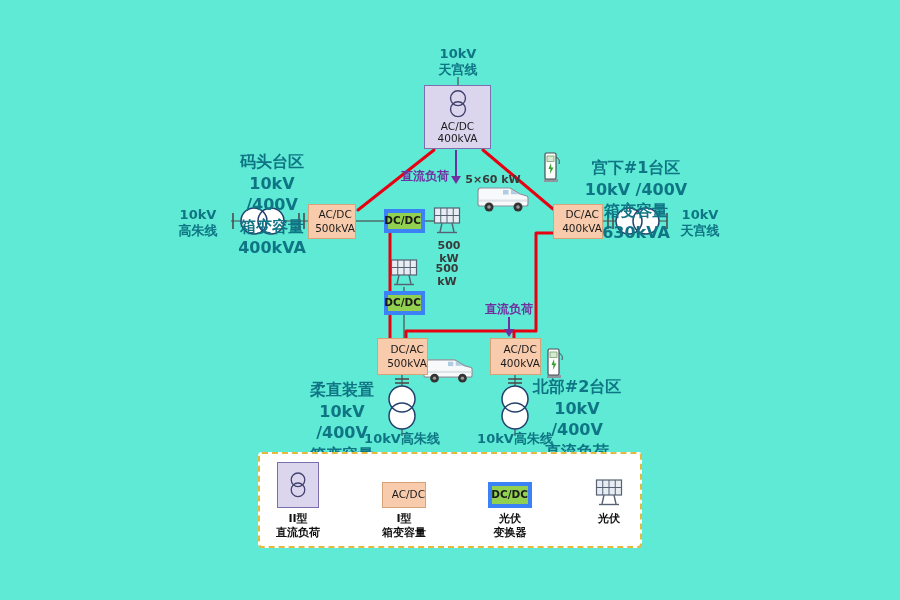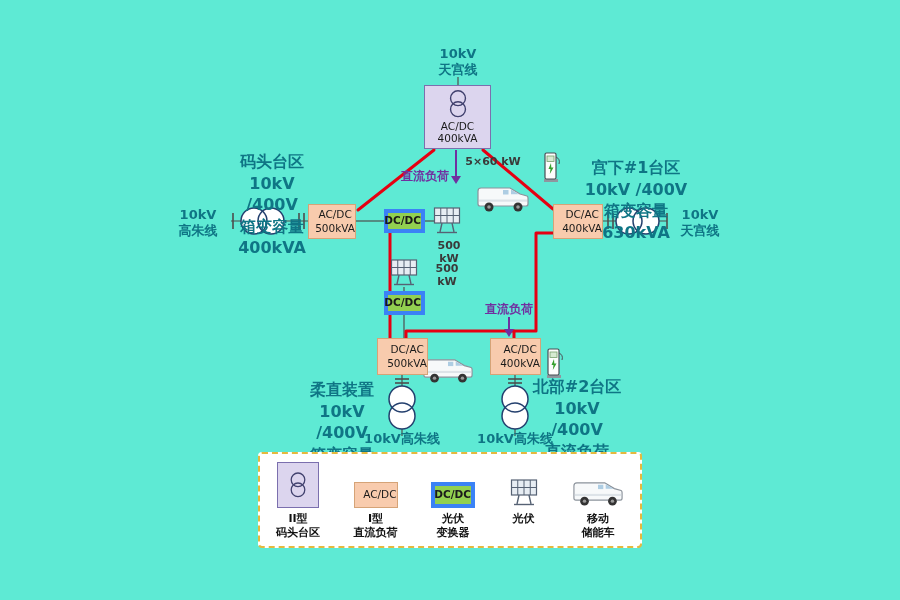--- a/index.html
+++ b/index.html
@@ -143,7 +143,7 @@
 400kVA</div>
   </div>
   <div class="lbl purple" style="left:394px;top:169px;width:62px">直流负荷</div>
-  <div class="lbl dark" style="left:464px;top:155px;width:58px">5×60 kW</div>
+  <div class="lbl dark" style="left:464px;top:173px;width:58px">5×60 kW</div>
 
   <div class="lbl area" style="left:222px;top:151px;width:100px">码头台区
 10kV /400V

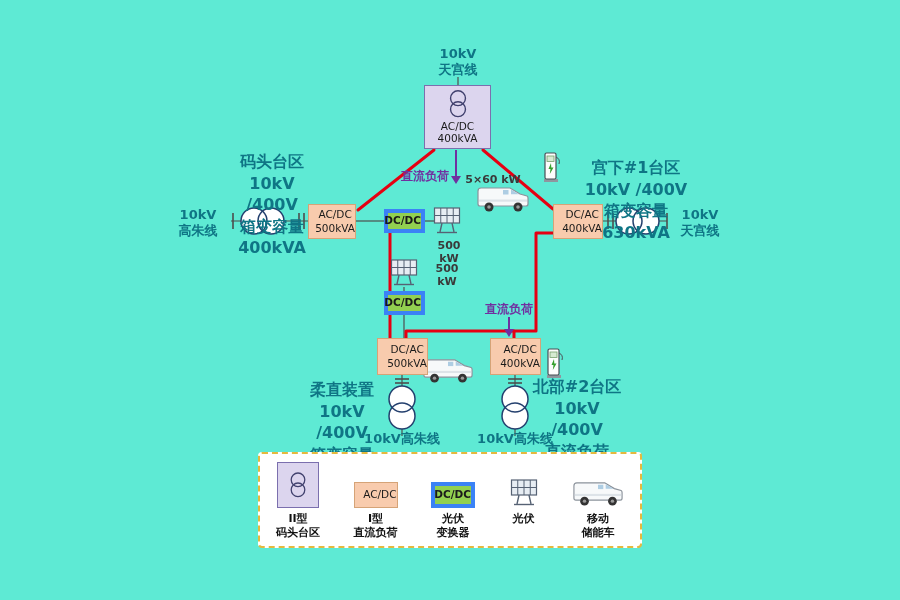--- a/index.html
+++ b/index.html
@@ -191,7 +191,7 @@
         </div>
       </div>
       <div class="leg-label">II型
-码头台区</div>
+直流负荷</div>
     </div>
     <div class="leg-item">
       <div class="leg-icon">

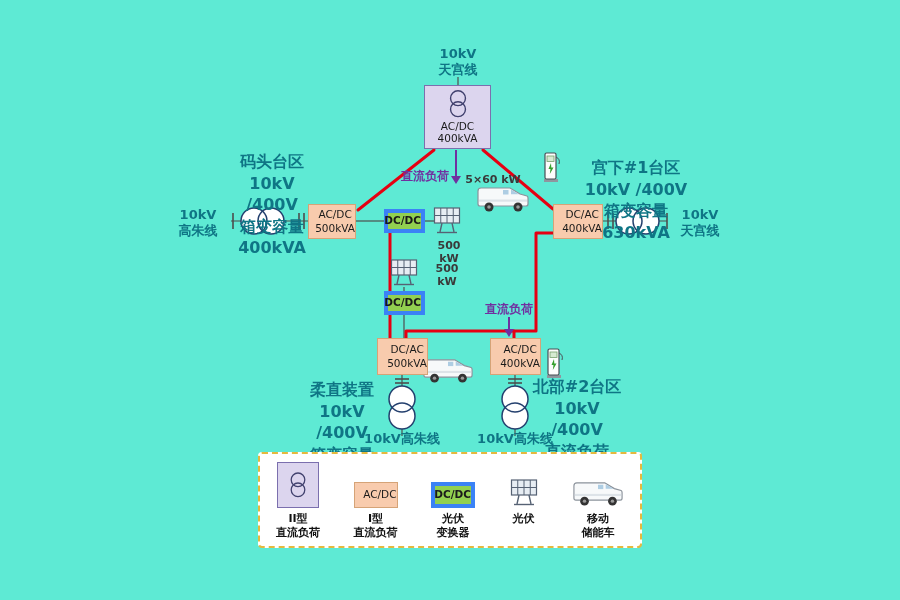--- a/index.html
+++ b/index.html
@@ -198,7 +198,7 @@
         <div class="box type1 mini">AC/DC</div>
       </div>
       <div class="leg-label">I型
-直流负荷</div>
+箱变容量</div>
     </div>
     <div class="leg-item">
       <div class="leg-icon">

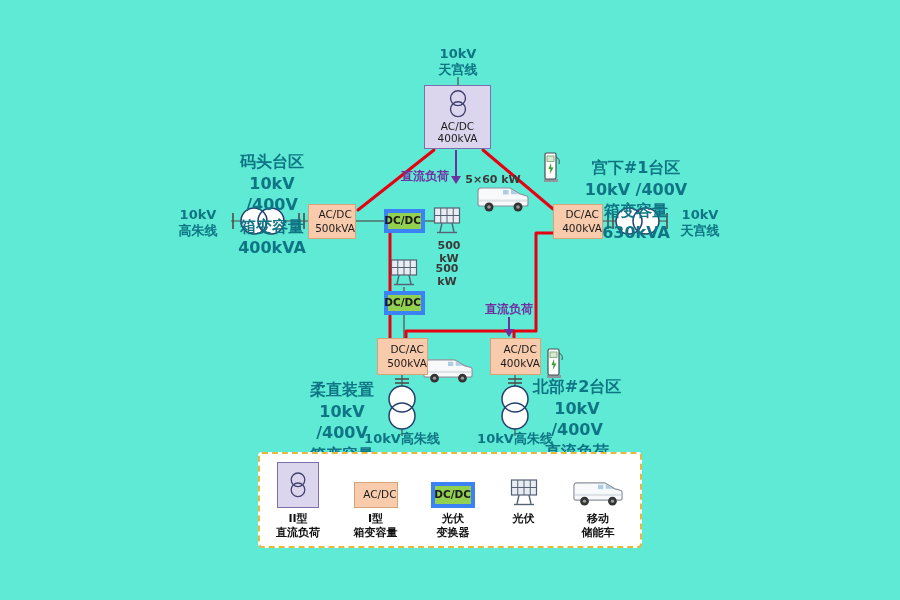--- a/index.html
+++ b/index.html
@@ -215,15 +215,6 @@
       </div>
       <div class="leg-label">光伏</div>
     </div>
-    <div class="leg-item">
-      <div class="leg-icon">
-        <svg width="52" height="33">
-            <use href="#sym-van"></use>
-          </svg>
-      </div>
-      <div class="leg-label">移动
-储能车</div>
-    </div>
   </div>
 
 </div>

